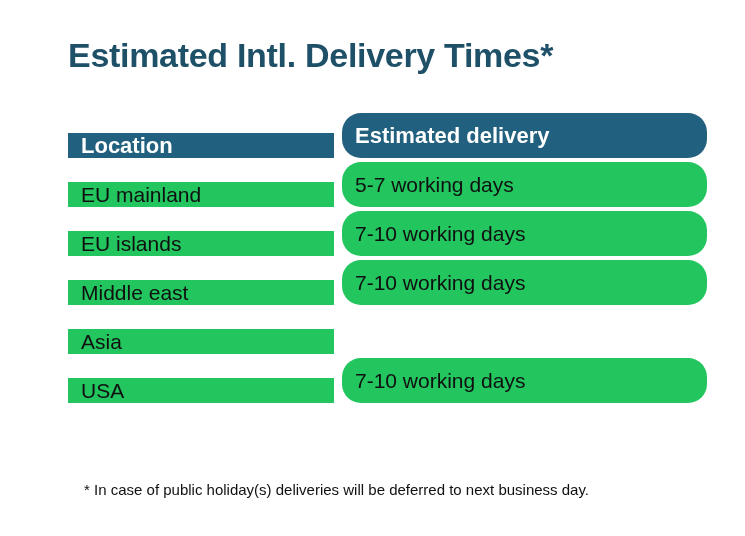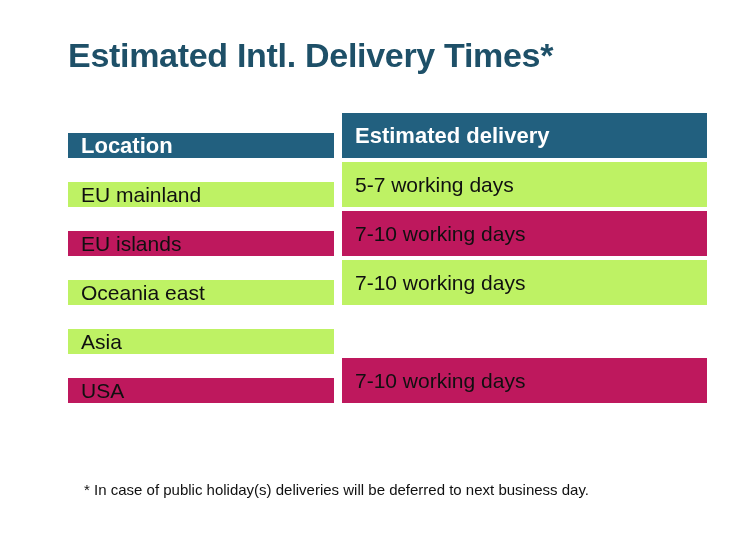--- a/index.html
+++ b/index.html
@@ -72,6 +72,7 @@
   .col-delivery {
     width: 365px;
     flex: 0 0 365px;
+    border-radius: 19px;
   }
 
   .header-row .cell {

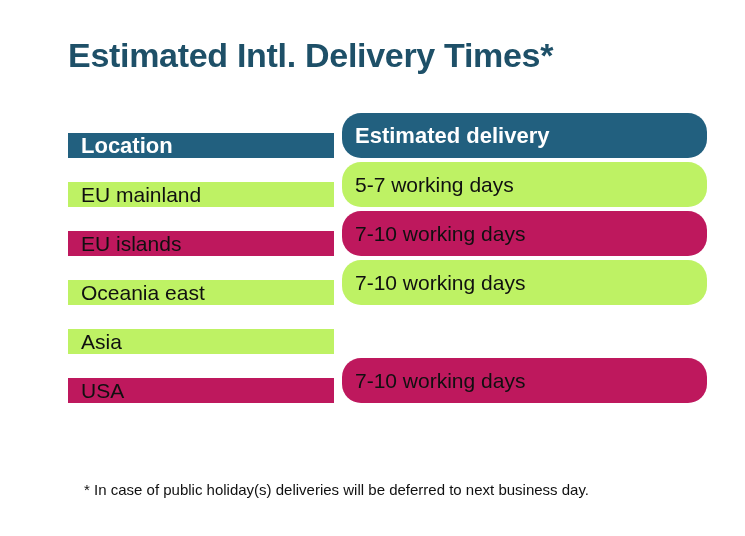--- a/index.html
+++ b/index.html
@@ -83,7 +83,7 @@
   }
 
   .row-dark .cell {
-    background: #bef264;
+    background: #22c55e;
   }
 
   .row-light .cell {

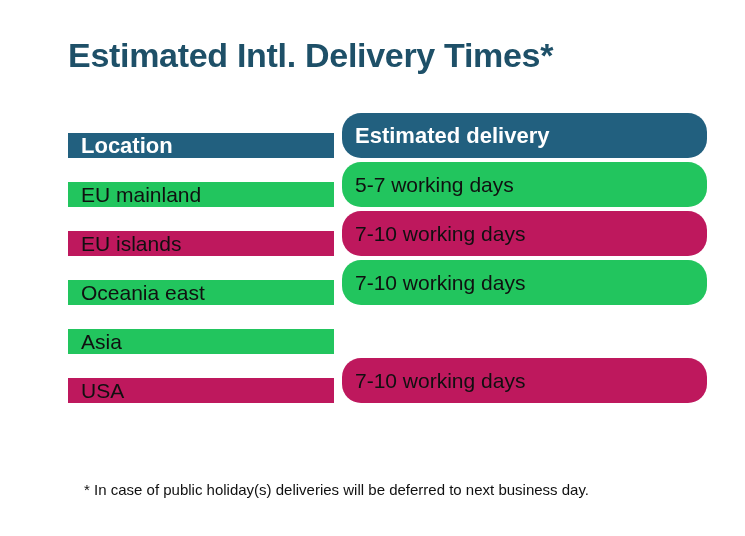--- a/index.html
+++ b/index.html
@@ -87,7 +87,7 @@
   }
 
   .row-light .cell {
-    background: #be185d;
+    background: #22c55e;
   }
 
   .footnote {

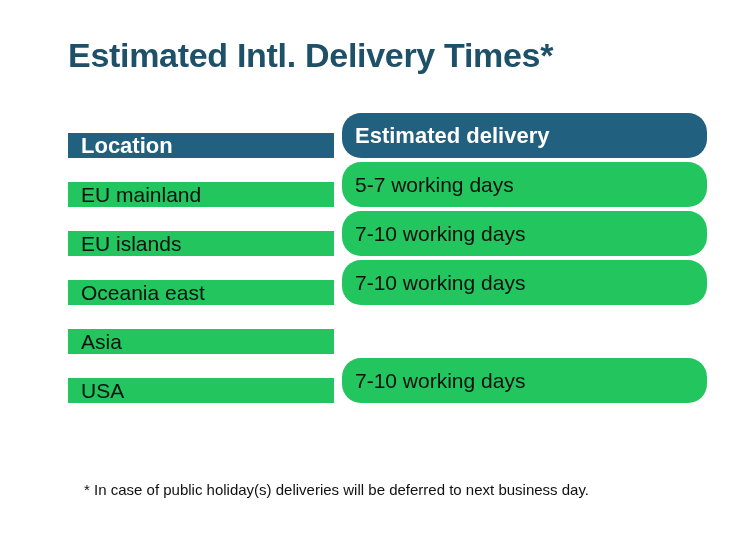--- a/index.html
+++ b/index.html
@@ -124,7 +124,7 @@
     </div>
 
     <div class="table-row row-dark">
-      <div class="cell col-location">Oceania east</div>
+      <div class="cell col-location">Middle east</div>
       <div class="cell col-delivery">7-10 working days</div>
     </div>
 

